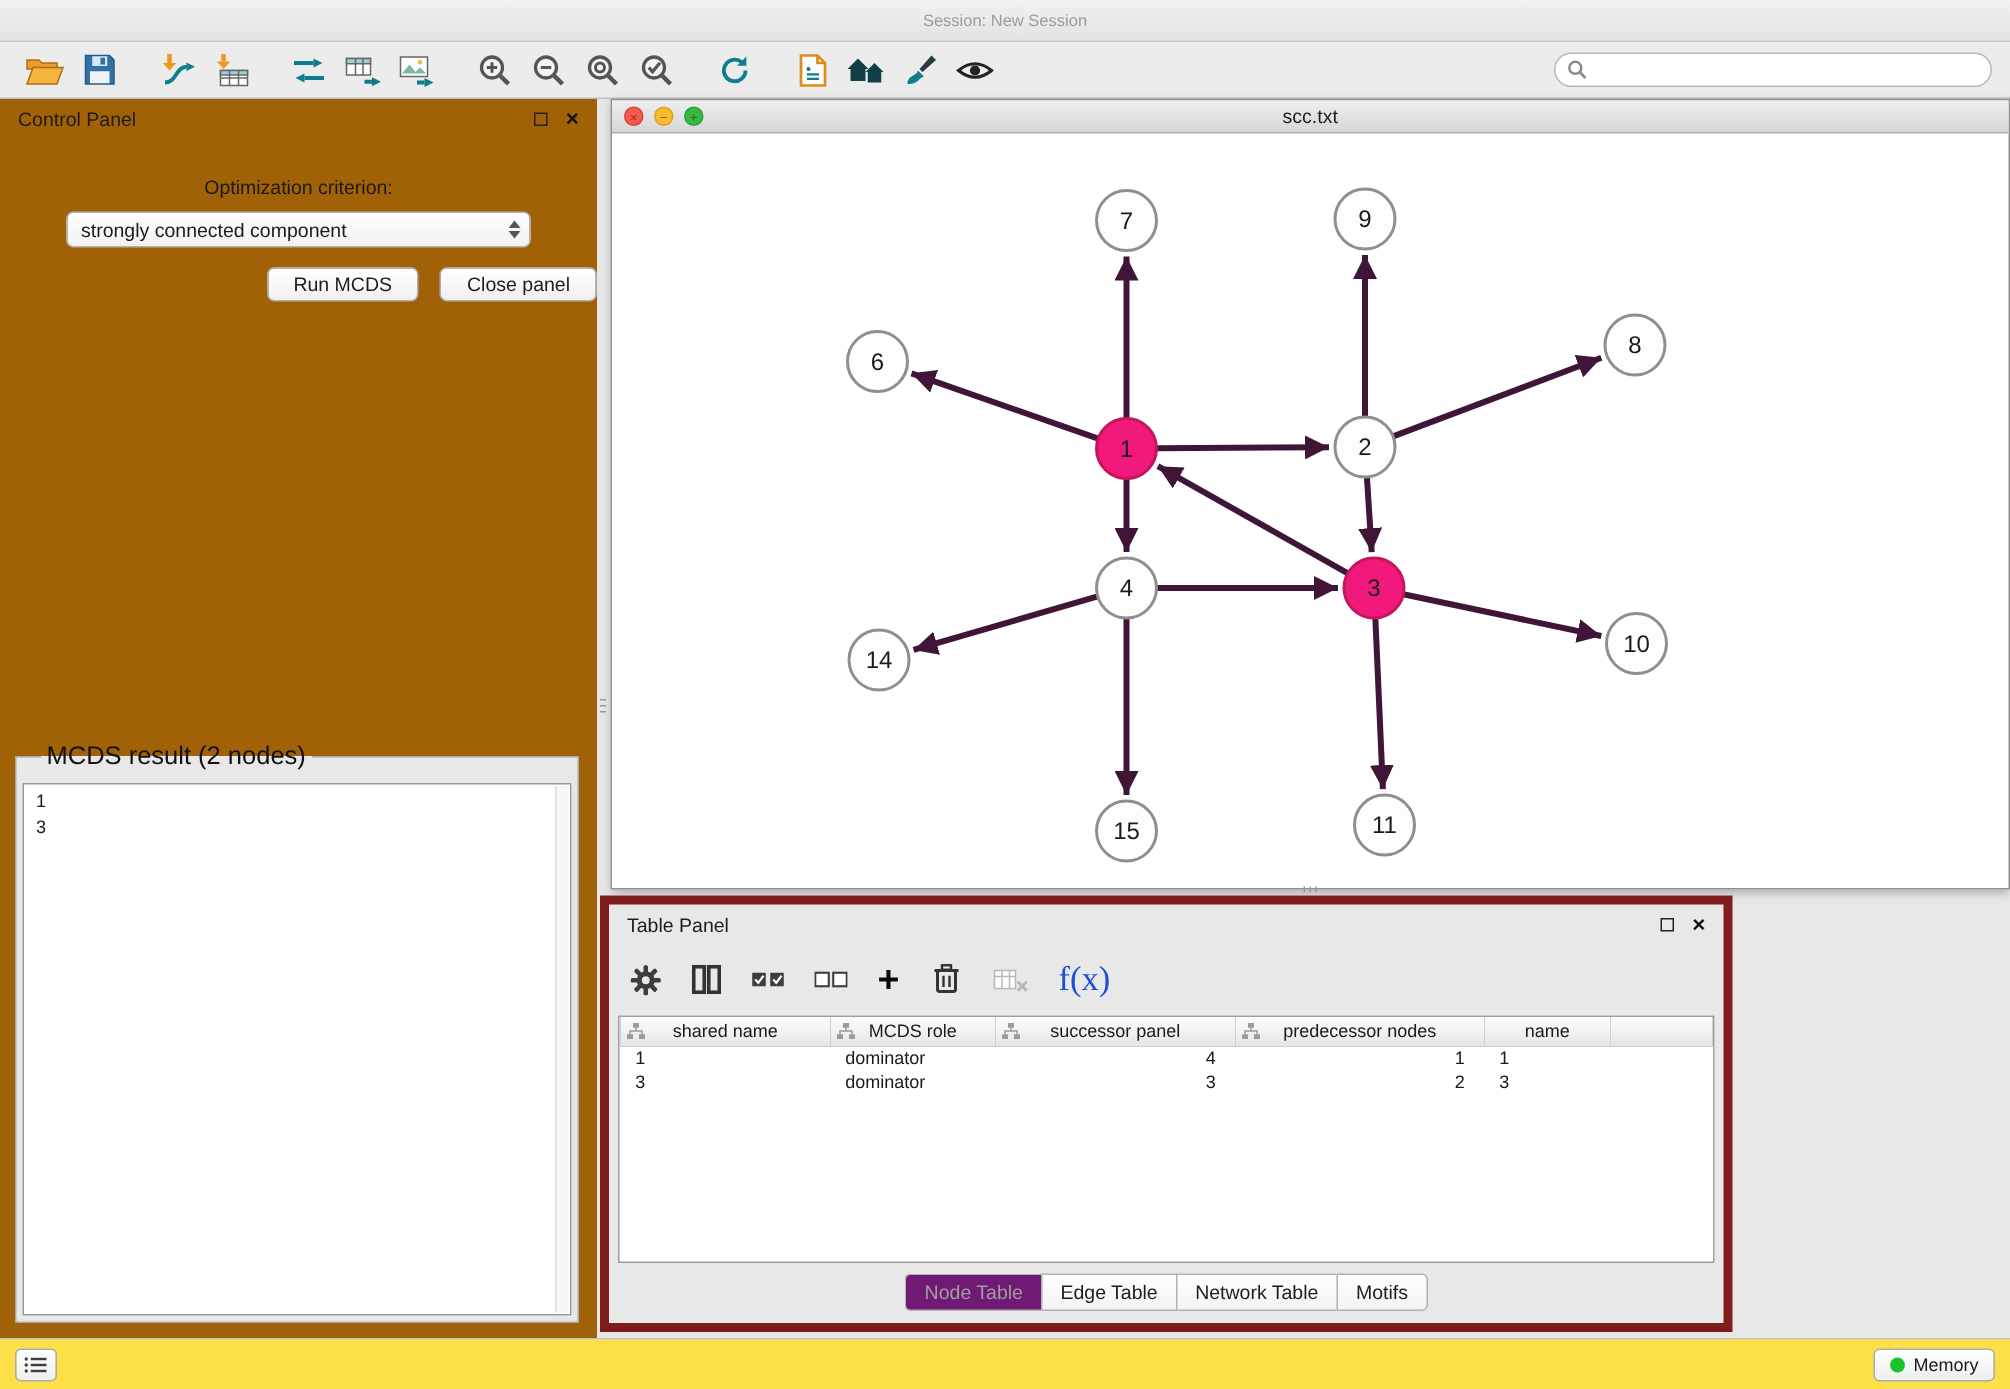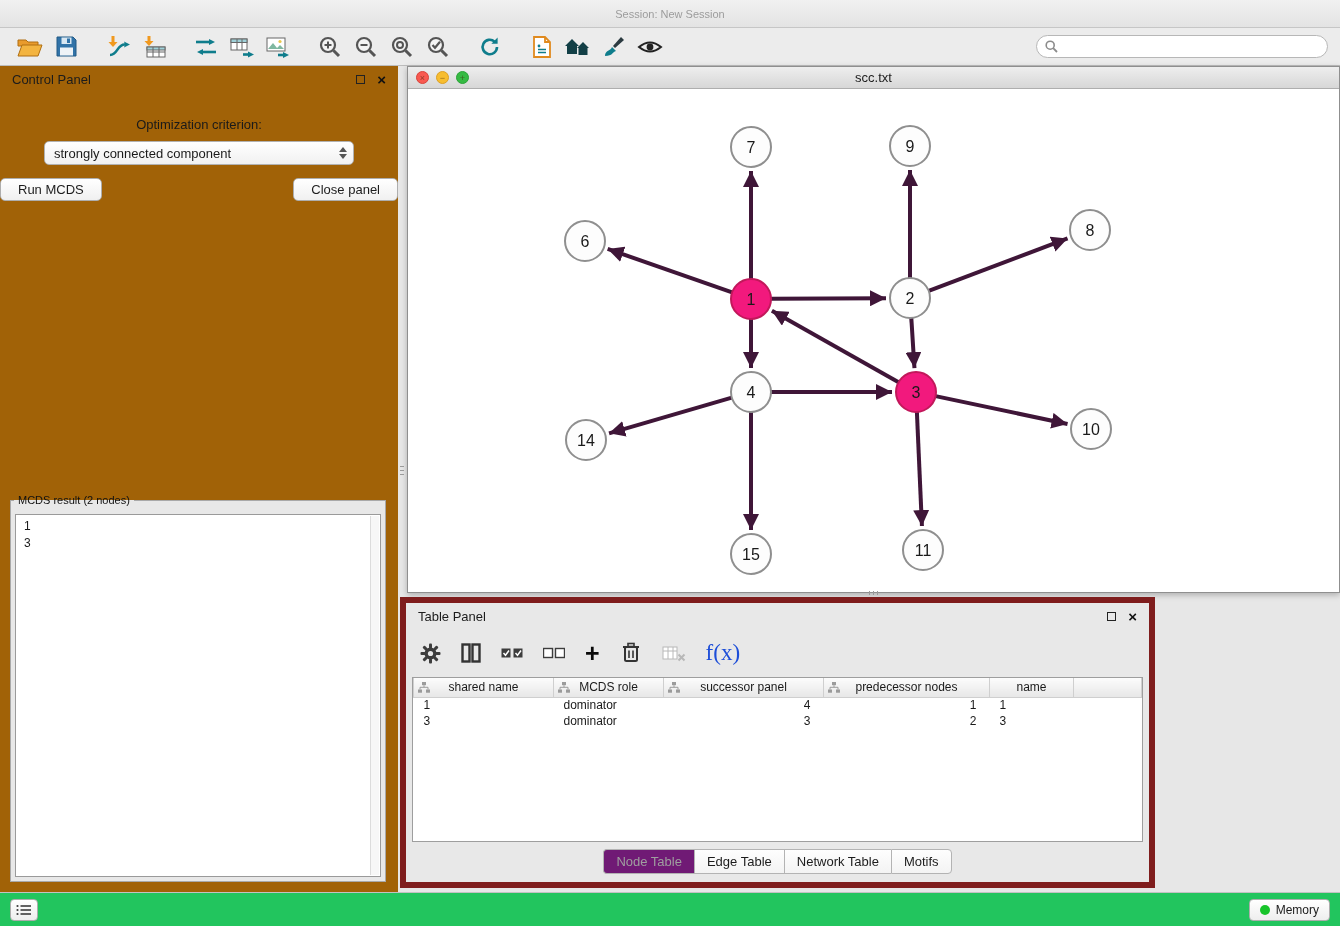--- a/index.html
+++ b/index.html
@@ -39,7 +39,7 @@
   .dd-arrows{margin-left:auto;display:flex;flex-direction:column;gap:2px;align-items:center}
   .tri-up{width:0;height:0;border-left:4px solid transparent;border-right:4px solid transparent;border-bottom:5px solid #555}
   .tri-down{width:0;height:0;border-left:4px solid transparent;border-right:4px solid transparent;border-top:5px solid #555}
-  .btn-row{display:flex;justify-content:space-between;gap:14px;margin-top:13px}
+  .btn-row{display:flex;justify-content:flex-end;gap:14px;margin-top:13px}
   .mac-btn{height:23px;padding:0 17px;font-size:13px;font-family:"Liberation Sans",sans-serif;
     background:linear-gradient(#ffffff,#f0f0f0);border:1px solid #aeaeae;border-radius:5px;color:#1c1c1c;cursor:default}
   .result-box{position:absolute;left:10px;right:12px;top:428px;bottom:10px;border:1px solid #a9a9a9;background:#e8e8e8}

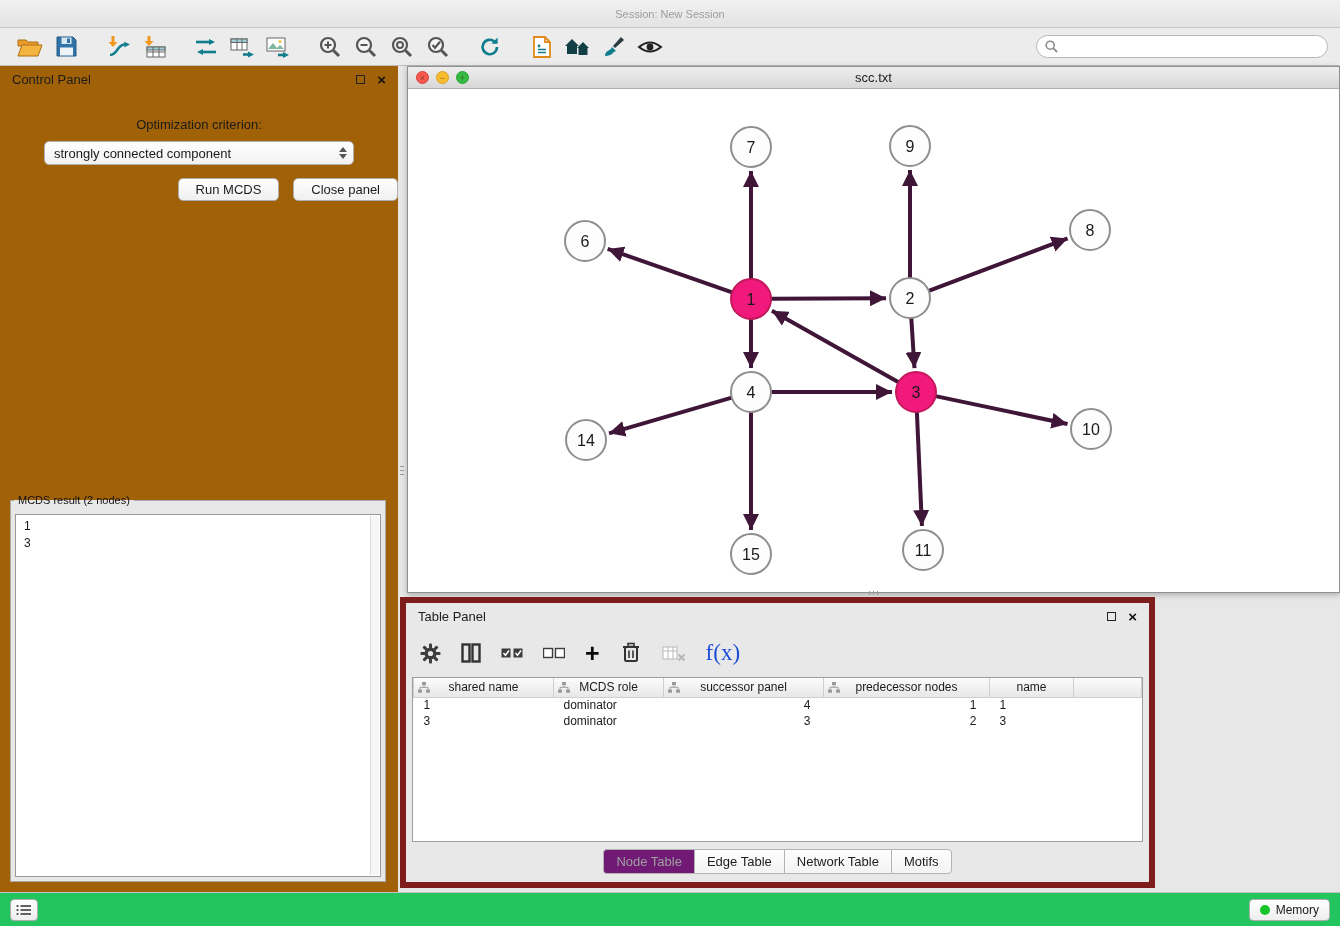--- a/index.html
+++ b/index.html
@@ -43,7 +43,7 @@
   .mac-btn{height:23px;padding:0 17px;font-size:13px;font-family:"Liberation Sans",sans-serif;
     background:linear-gradient(#ffffff,#f0f0f0);border:1px solid #aeaeae;border-radius:5px;color:#1c1c1c;cursor:default}
   .result-box{position:absolute;left:10px;right:12px;top:428px;bottom:10px;border:1px solid #a9a9a9;background:#e8e8e8}
-  .result-box legend{font-size:11px;padding:0 4px;margin-left:3px;color:#111}
+  .result-box legend{font-size:17px;padding:0 4px;margin-left:16px;color:#111}
   .result-inner{position:absolute;left:4px;right:4px;top:8px;bottom:4px;background:#fff;border:1px solid #9a9a9a}
   .result-text{font-size:12px;line-height:17px;padding:3px 8px;white-space:pre}
   .result-scroll{position:absolute;top:1px;bottom:1px;right:1px;width:9px;background:#f7f7f7;border-left:1px solid #dcdcdc}

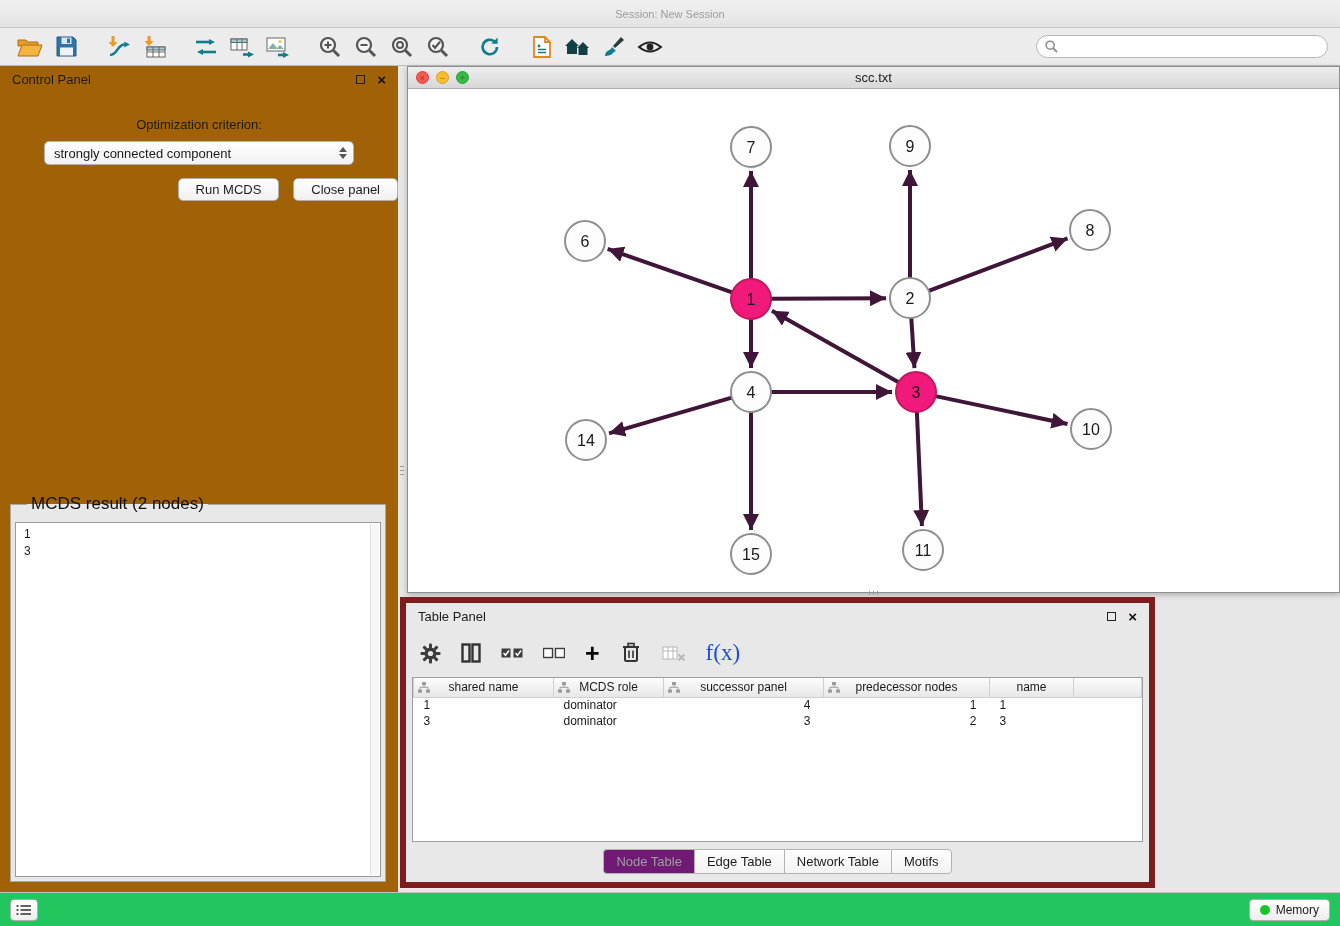--- a/index.html
+++ b/index.html
@@ -89,7 +89,7 @@
   .h-splitter i{width:1px;height:4px;background:#9a9a9a;display:block}
 
   
-  .statusbar{position:absolute;left:0;right:0;bottom:0;height:34px;background:#22c55e;border-top:1px solid #c2c2c2;
+  .statusbar{position:absolute;left:0;right:0;bottom:0;height:34px;background:#fde047;border-top:1px solid #c2c2c2;
     display:flex;align-items:center;padding:0 10px}
   .list-btn{width:28px;height:22px;border:1px solid #adadad;border-radius:4px;background:linear-gradient(#fff,#eee);
     display:flex;align-items:center;justify-content:center;cursor:default}

